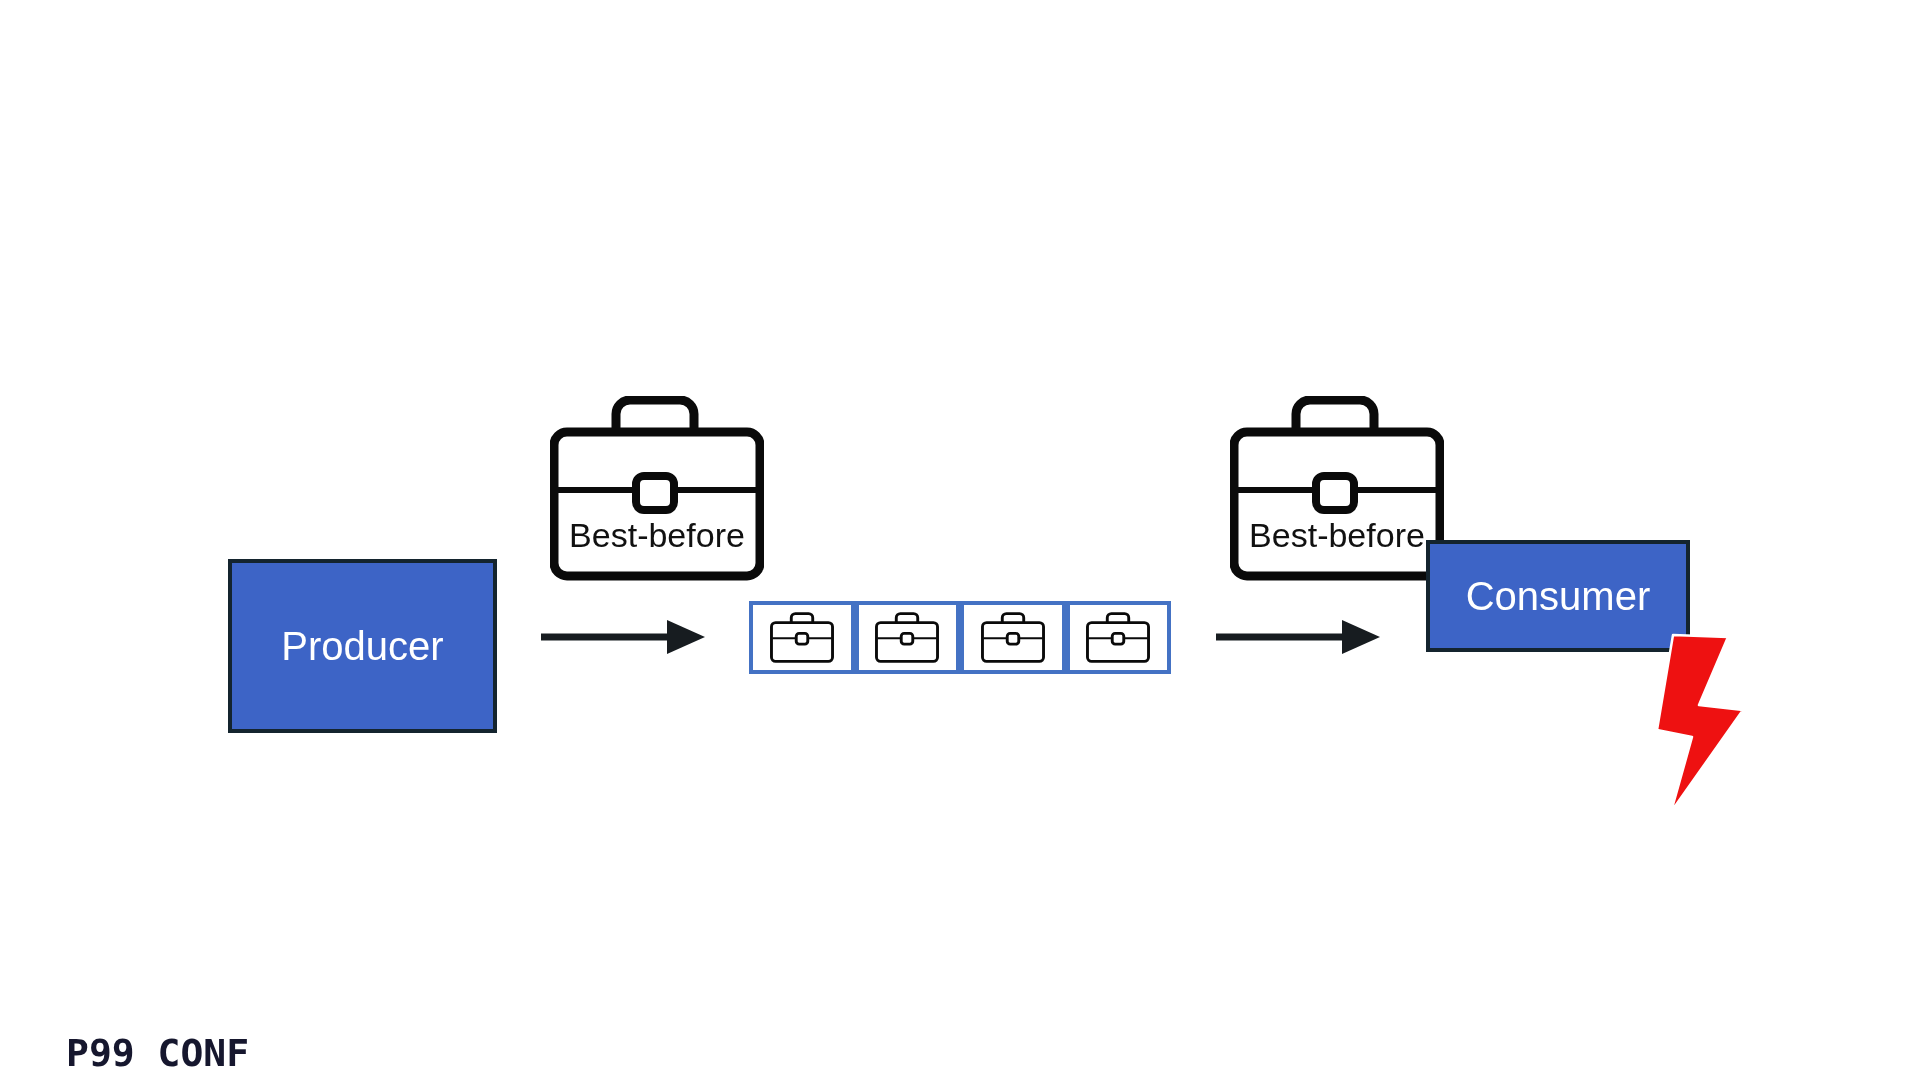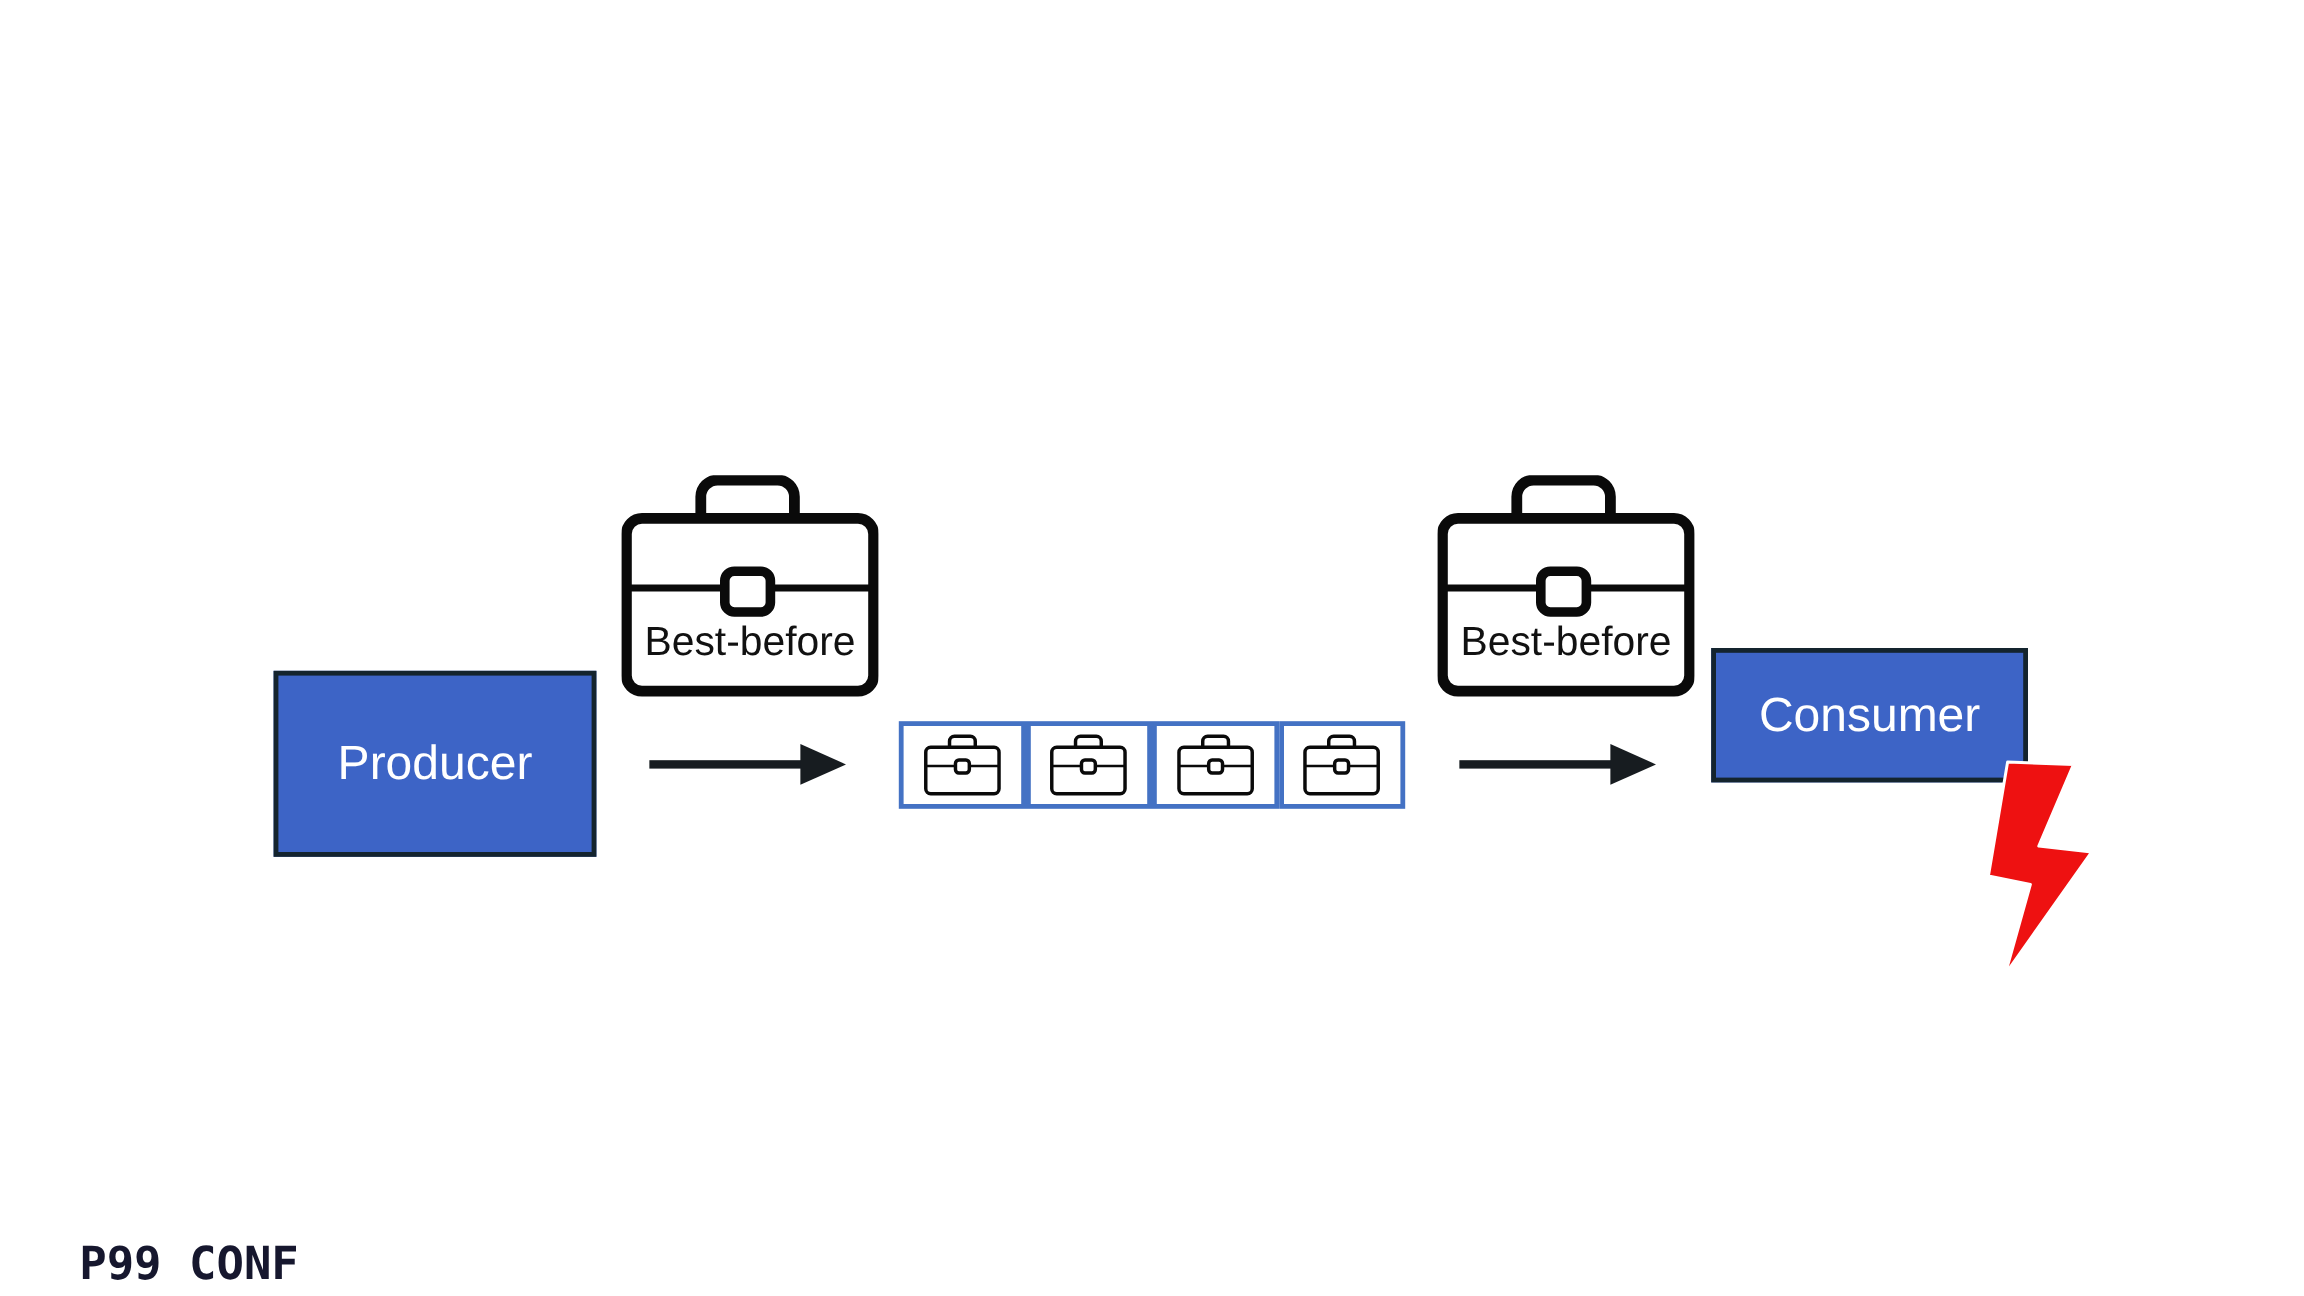--- a/index.html
+++ b/index.html
@@ -34,7 +34,7 @@
   }
   .producer{left:228px;top:559px;width:269px;height:155px;}
   .consumer{left:1426px;top:540px;width:264px;height:112px;}
-  .briefcase-large{position:absolute;width:214px;height:186px;}
+  .briefcase-large{position:absolute;width:214px;height:186px;margin-left:32px;}
   .bb-left{left:518px;top:396px;}
   .bb-right{left:1198px;top:396px;}
   .briefcase-large svg{position:absolute;left:0;top:0;width:100%;height:100%;}

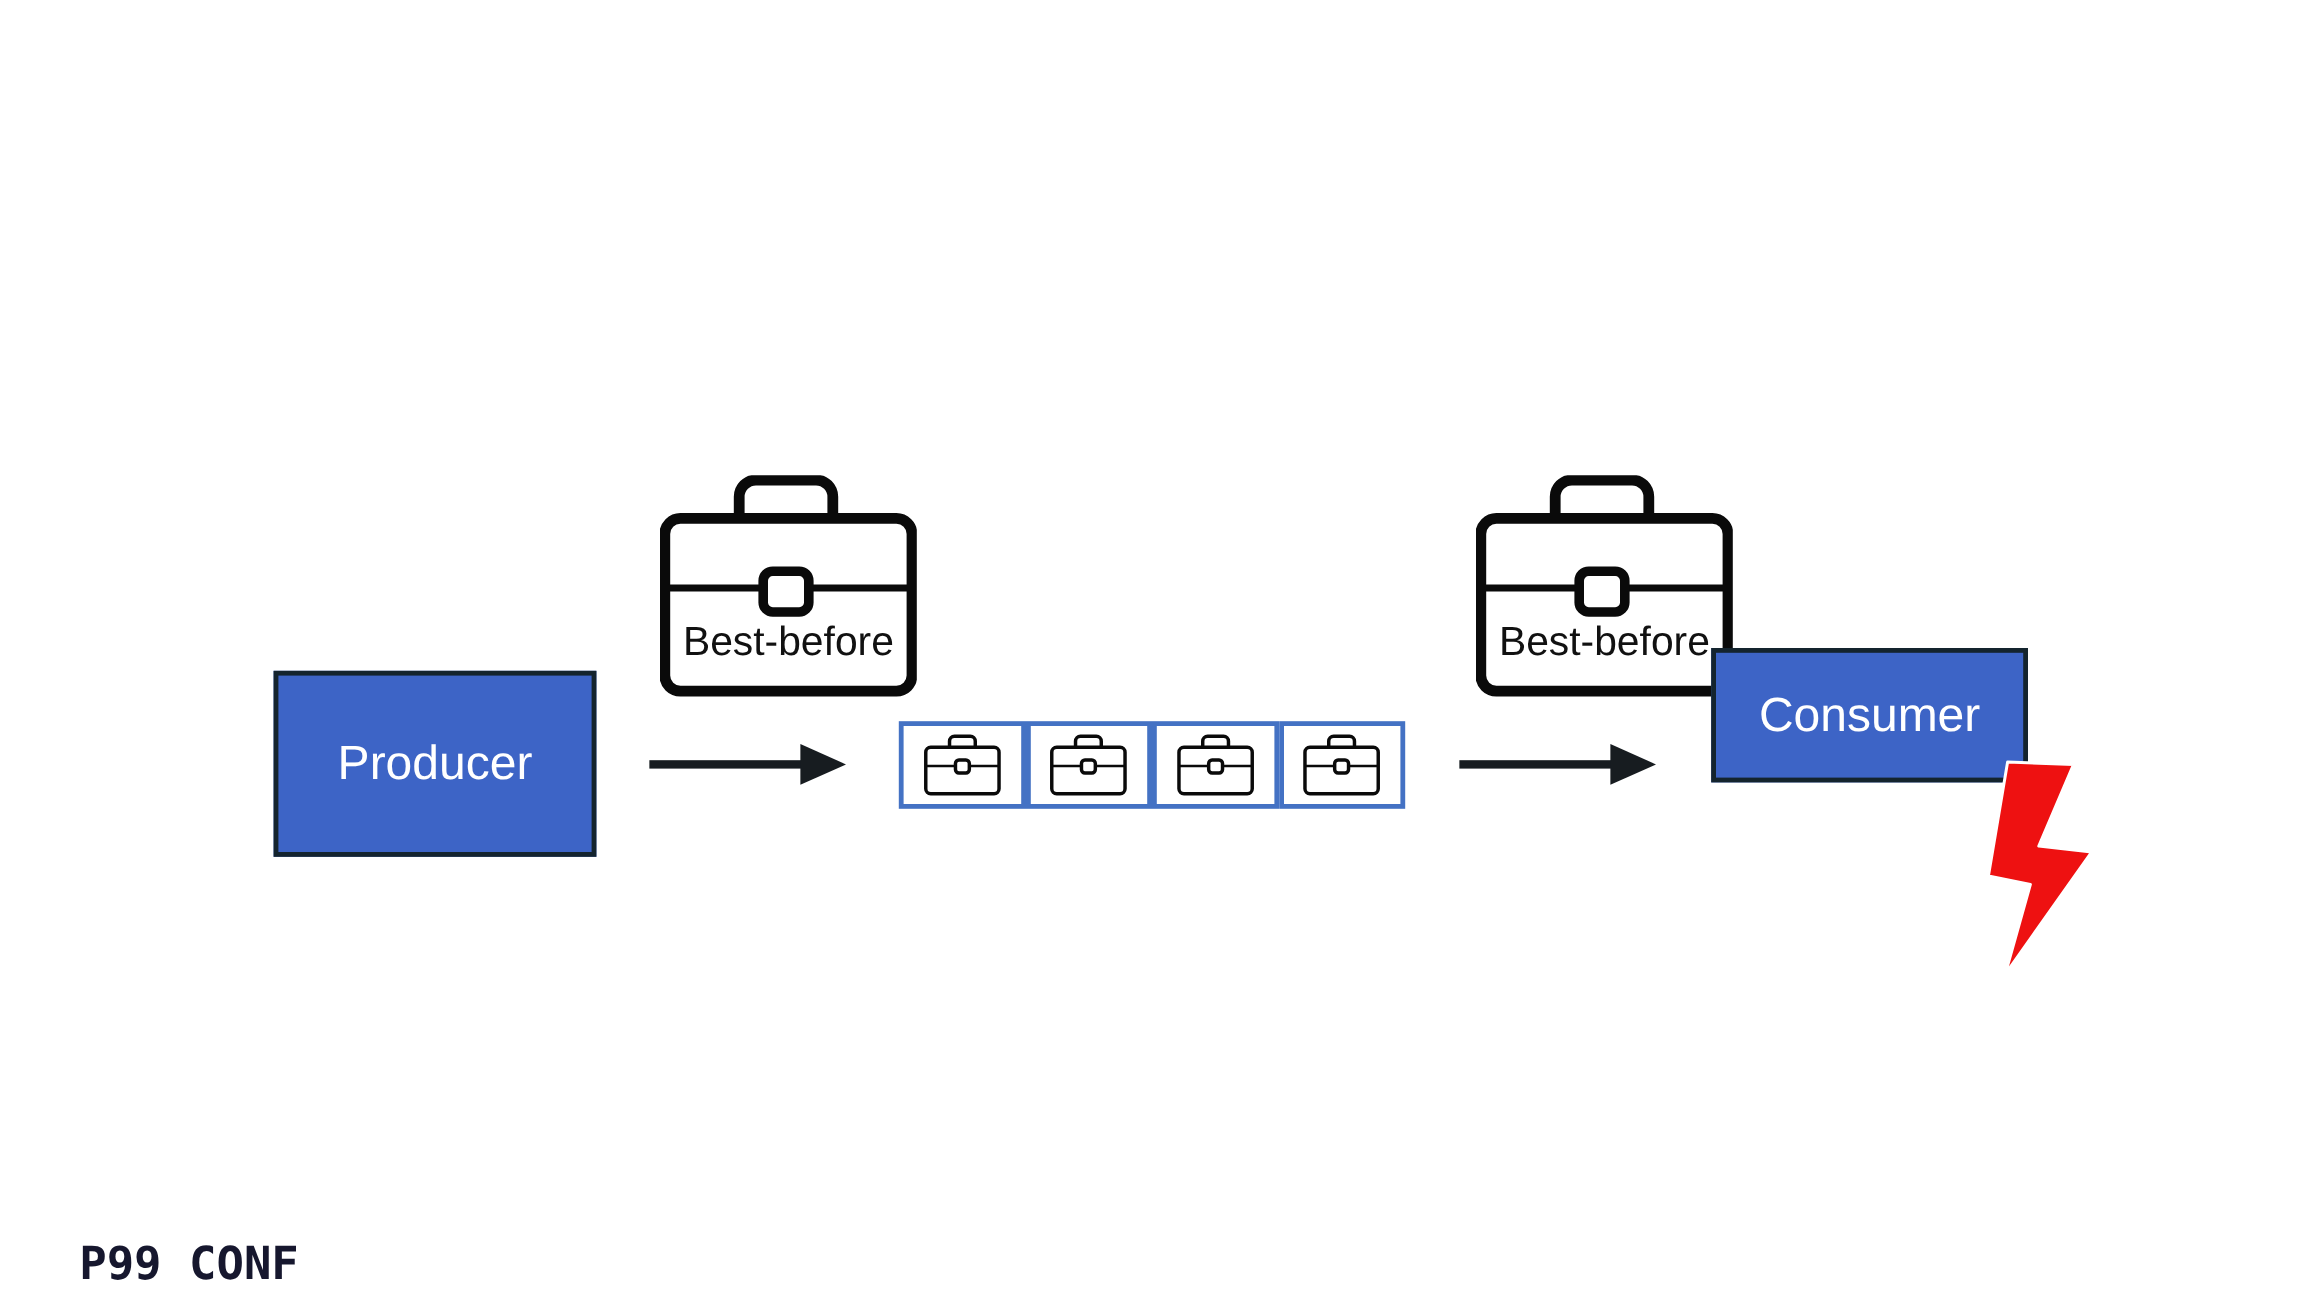--- a/index.html
+++ b/index.html
@@ -32,7 +32,7 @@
     color:var(--box-text);
     font-size:40px;
   }
-  .producer{left:228px;top:559px;width:269px;height:155px;}
+  .producer{left:228px;top:559px;width:269px;height:174px;}
   .consumer{left:1426px;top:540px;width:264px;height:112px;}
   .briefcase-large{position:absolute;width:214px;height:186px;margin-left:32px;}
   .bb-left{left:518px;top:396px;}

